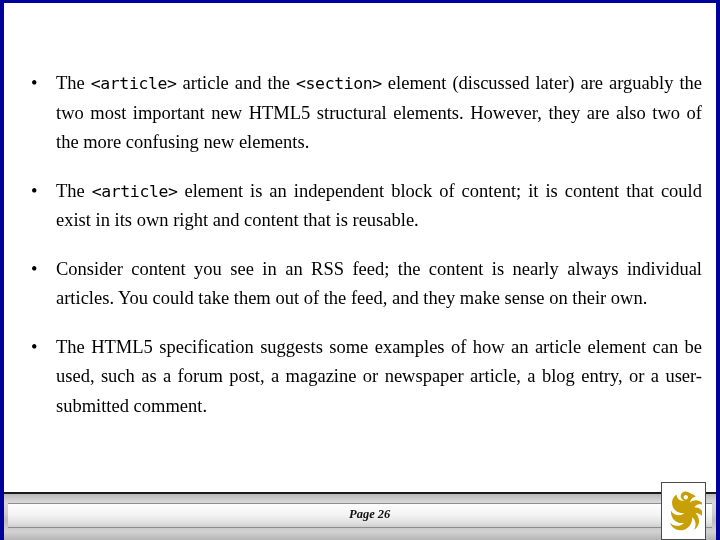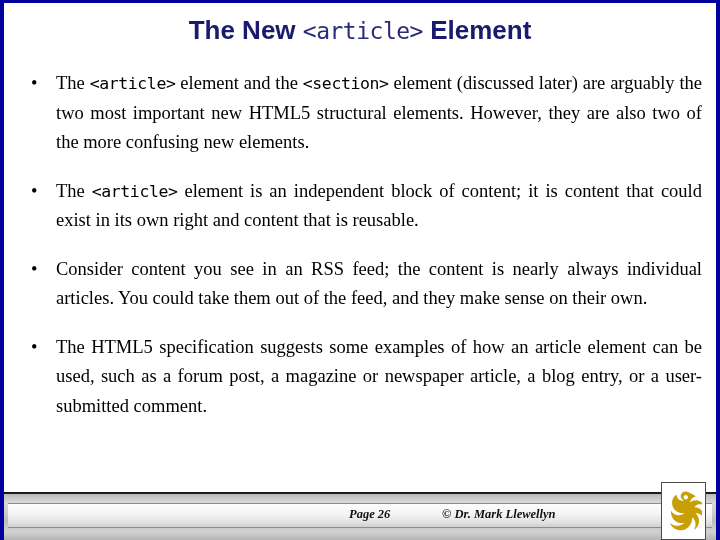--- a/index.html
+++ b/index.html
@@ -140,9 +140,6 @@
 
 <div id="slide">
 
-  <div id="title">
-    <span>The New </span><span class="mono">&lt;article&gt;</span><span> Element</span>
-  </div>
 
   <div id="body">
 

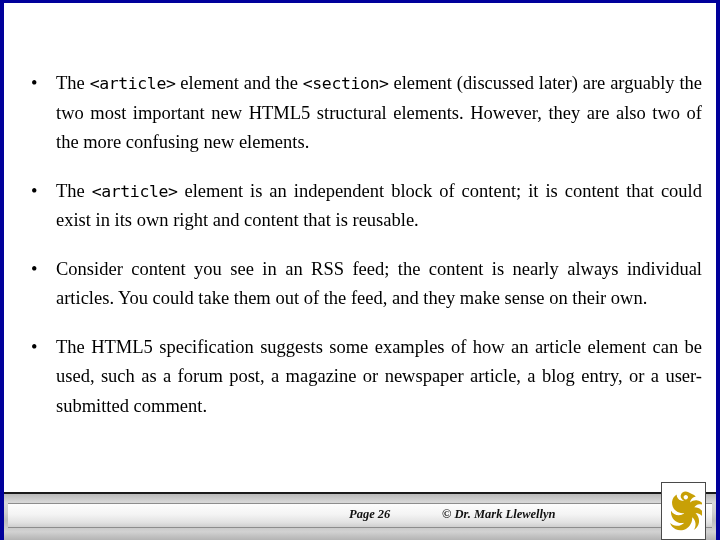--- a/index.html
+++ b/index.html
@@ -145,7 +145,7 @@
 
     <div class="bullet">
       <span class="dot">•</span>
-      <span class="txt"><span>The </span><span class="mono">&lt;article&gt;</span><span> element and the </span><span class="mono">&lt;section&gt;</span><span> element (discussed later) are arguably the two most important new HTML5 structural elements.  However, they are also two of the more confusing new elements.</span></span>
+      <span class="txt"><span>The </span><span class="mono">&lt;article&gt;</span><span> article and the </span><span class="mono">&lt;section&gt;</span><span> element (discussed later) are arguably the two most important new HTML5 structural elements.  However, they are also two of the more confusing new elements.</span></span>
     </div>
 
     <div class="bullet">

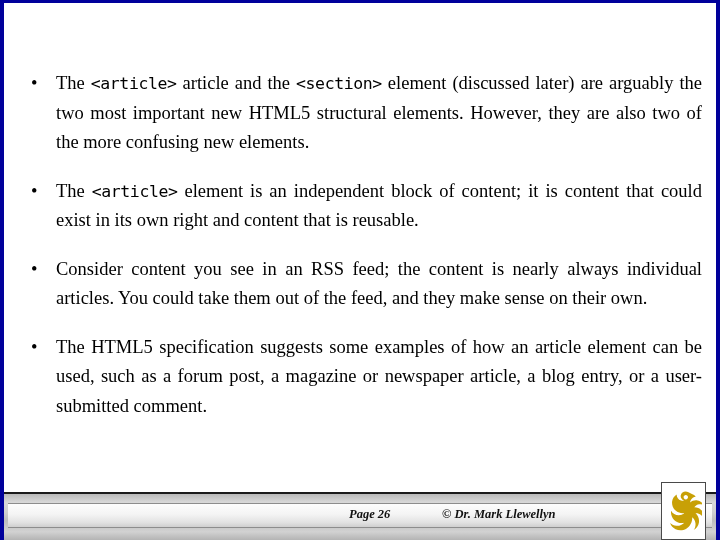--- a/index.html
+++ b/index.html
@@ -168,7 +168,6 @@
   <div id="footer">
     <div id="footer-strip">
       <span class="foot-txt" id="foot-page">Page 26</span>
-      <span class="foot-txt" id="foot-copy">© Dr. Mark Llewellyn</span>
     </div>
 
     <div id="logo-box">

